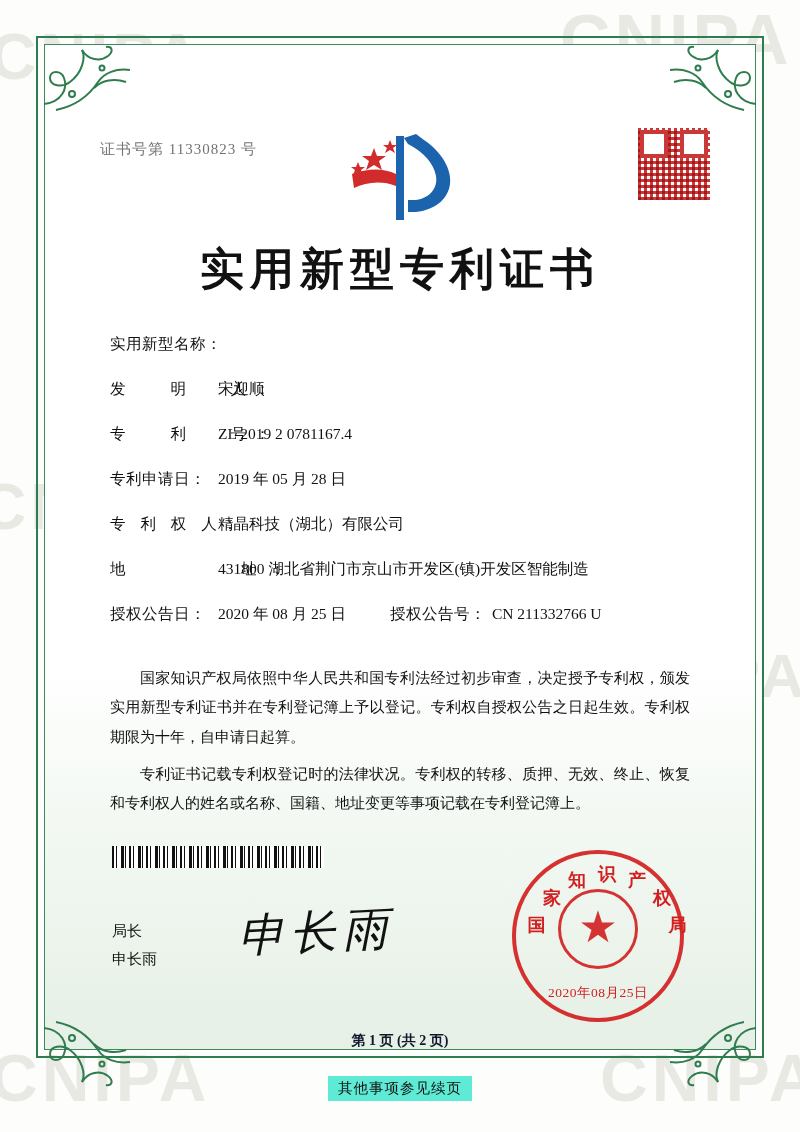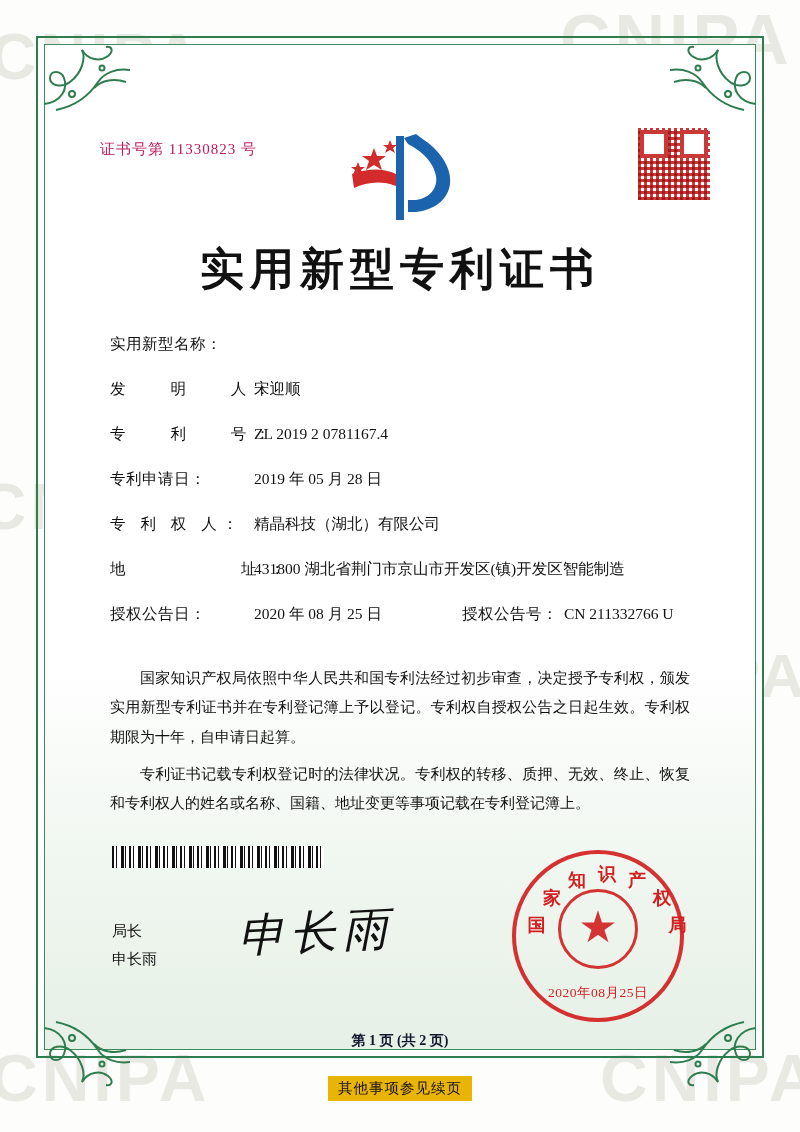--- a/index.html
+++ b/index.html
@@ -72,7 +72,7 @@
     left: 100px;
     top: 140px;
     font-size: 15px;
-    color: #be185d;
+    color: #737373;
     letter-spacing: 1px;
   }
   .logo {

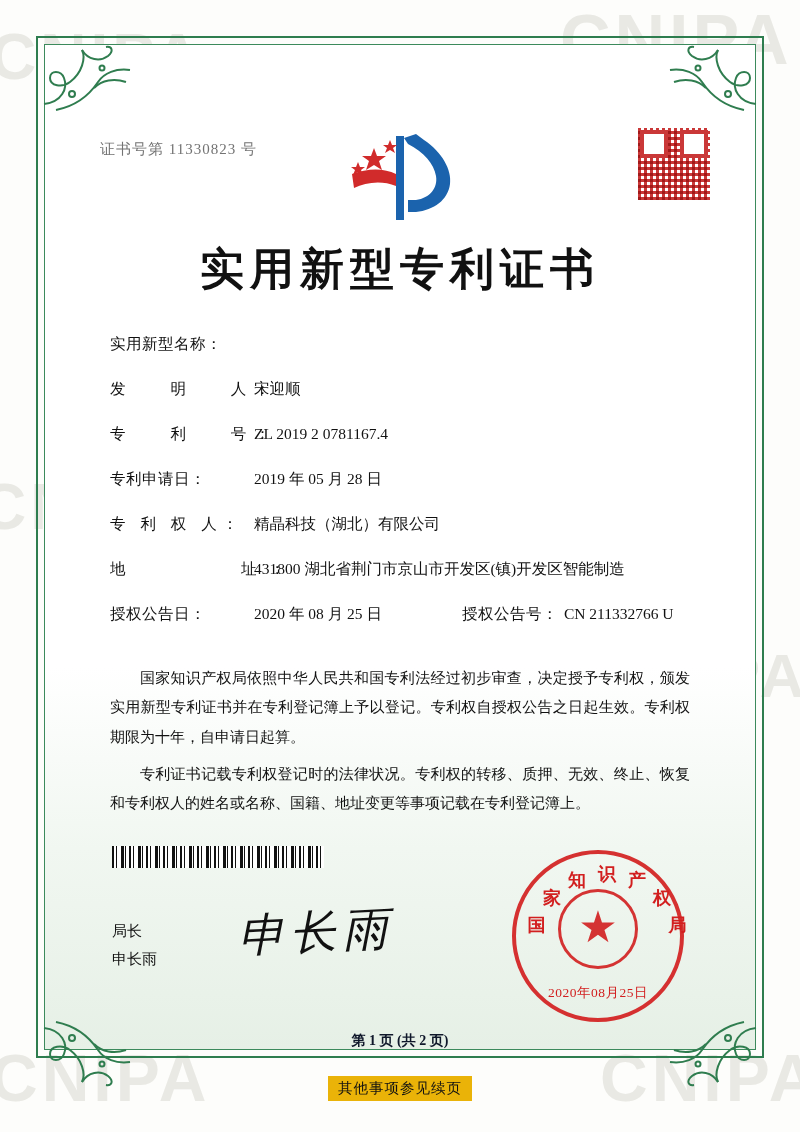--- a/index.html
+++ b/index.html
@@ -131,7 +131,6 @@
     align-items: flex-start;
     margin-bottom: 21px;
     line-height: 1.55;
-    gap: 36px;
   }
   .f-label {
     width: 108px;

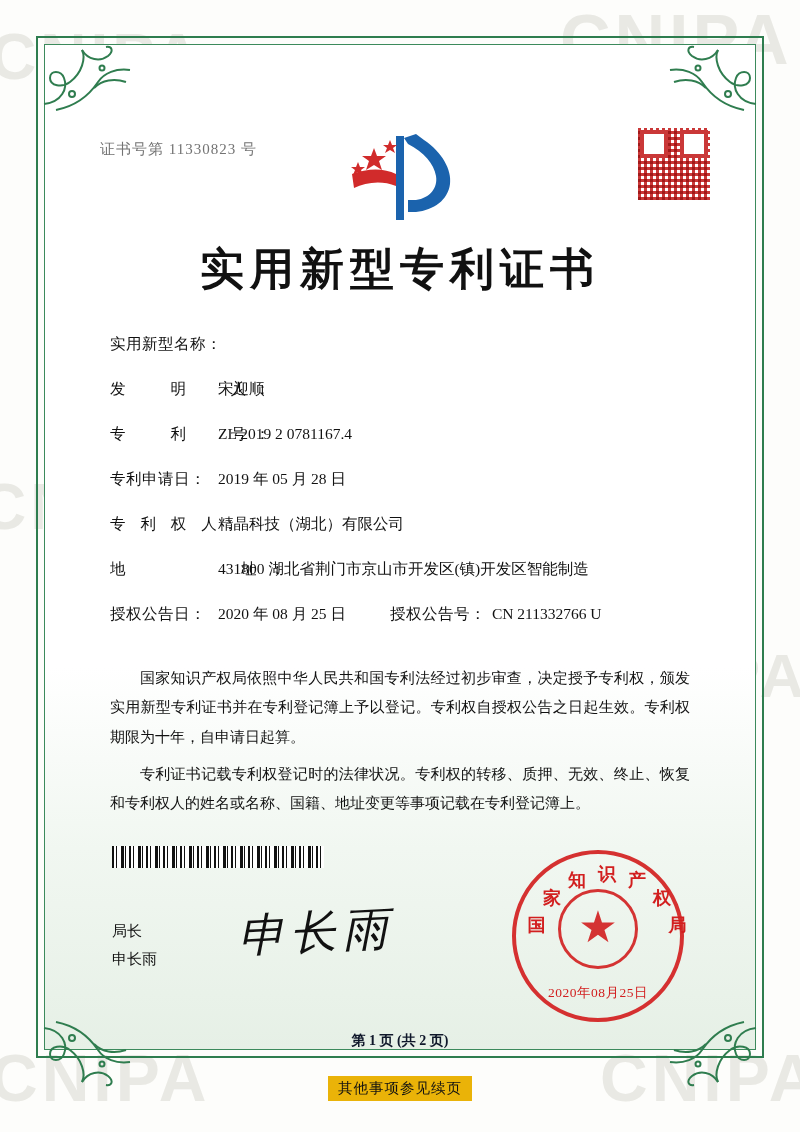--- a/index.html
+++ b/index.html
@@ -272,7 +272,7 @@
   .footer-note span {
     display: inline-block;
     padding: 3px 10px;
-    background: #eab308;
+    background: #5eead4;
   }
 </style>
 </head>

